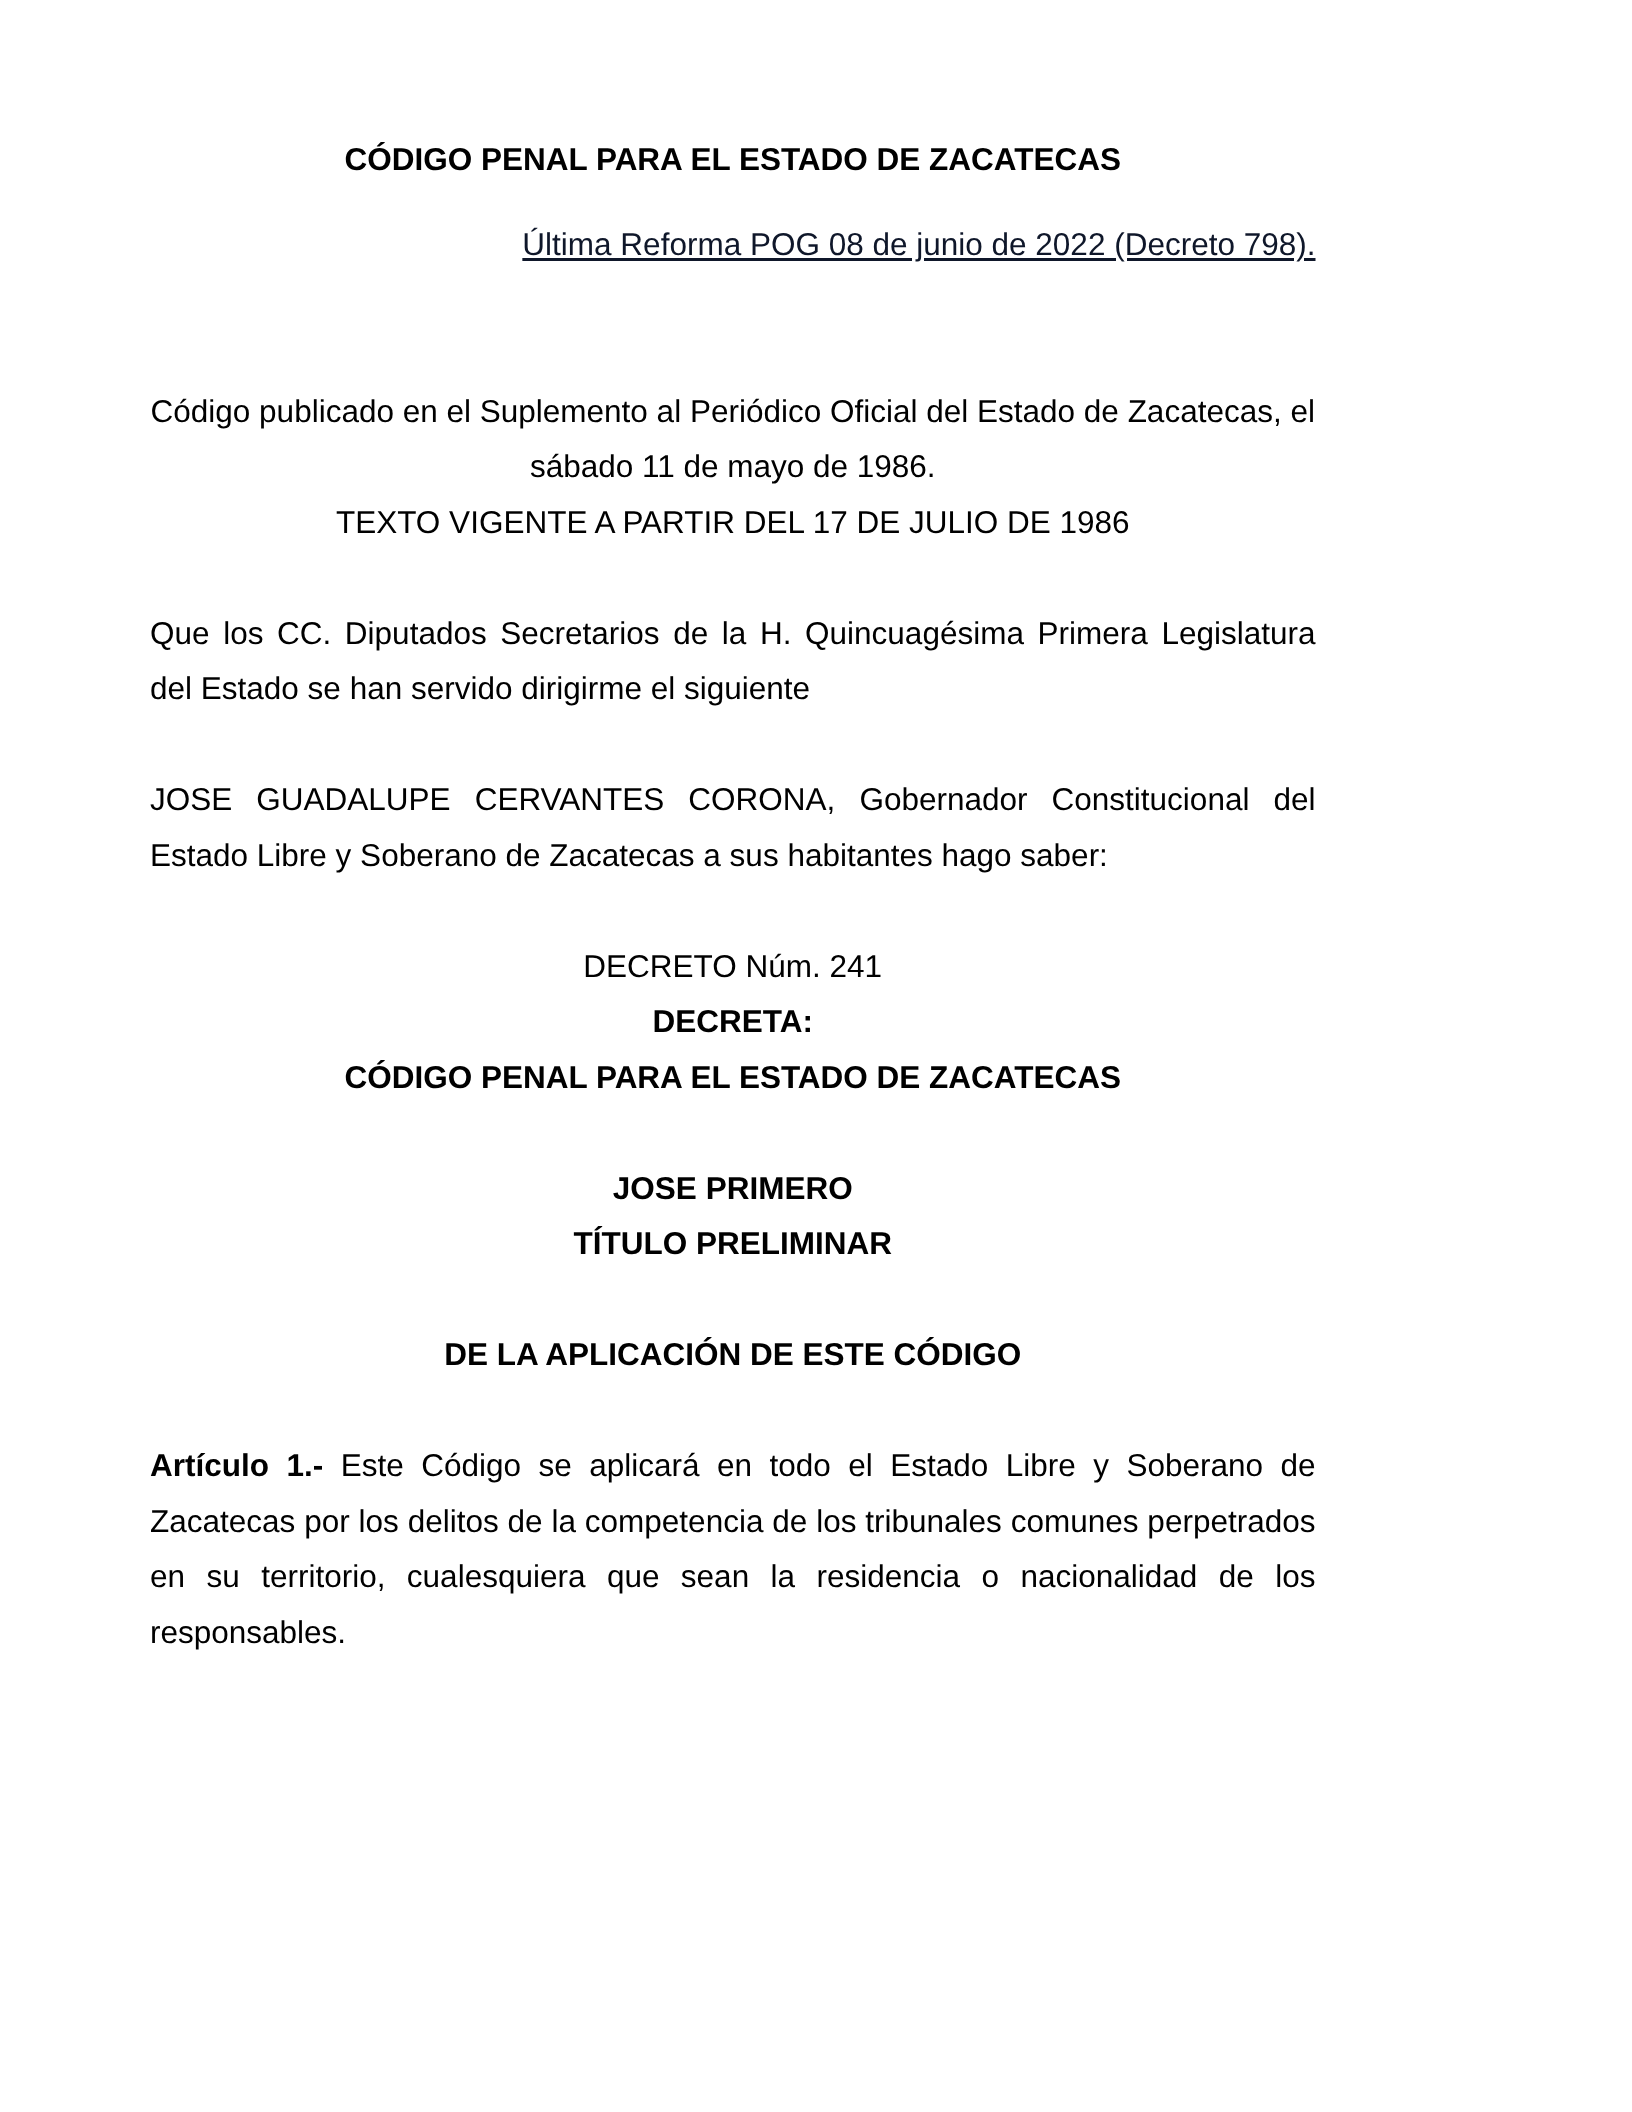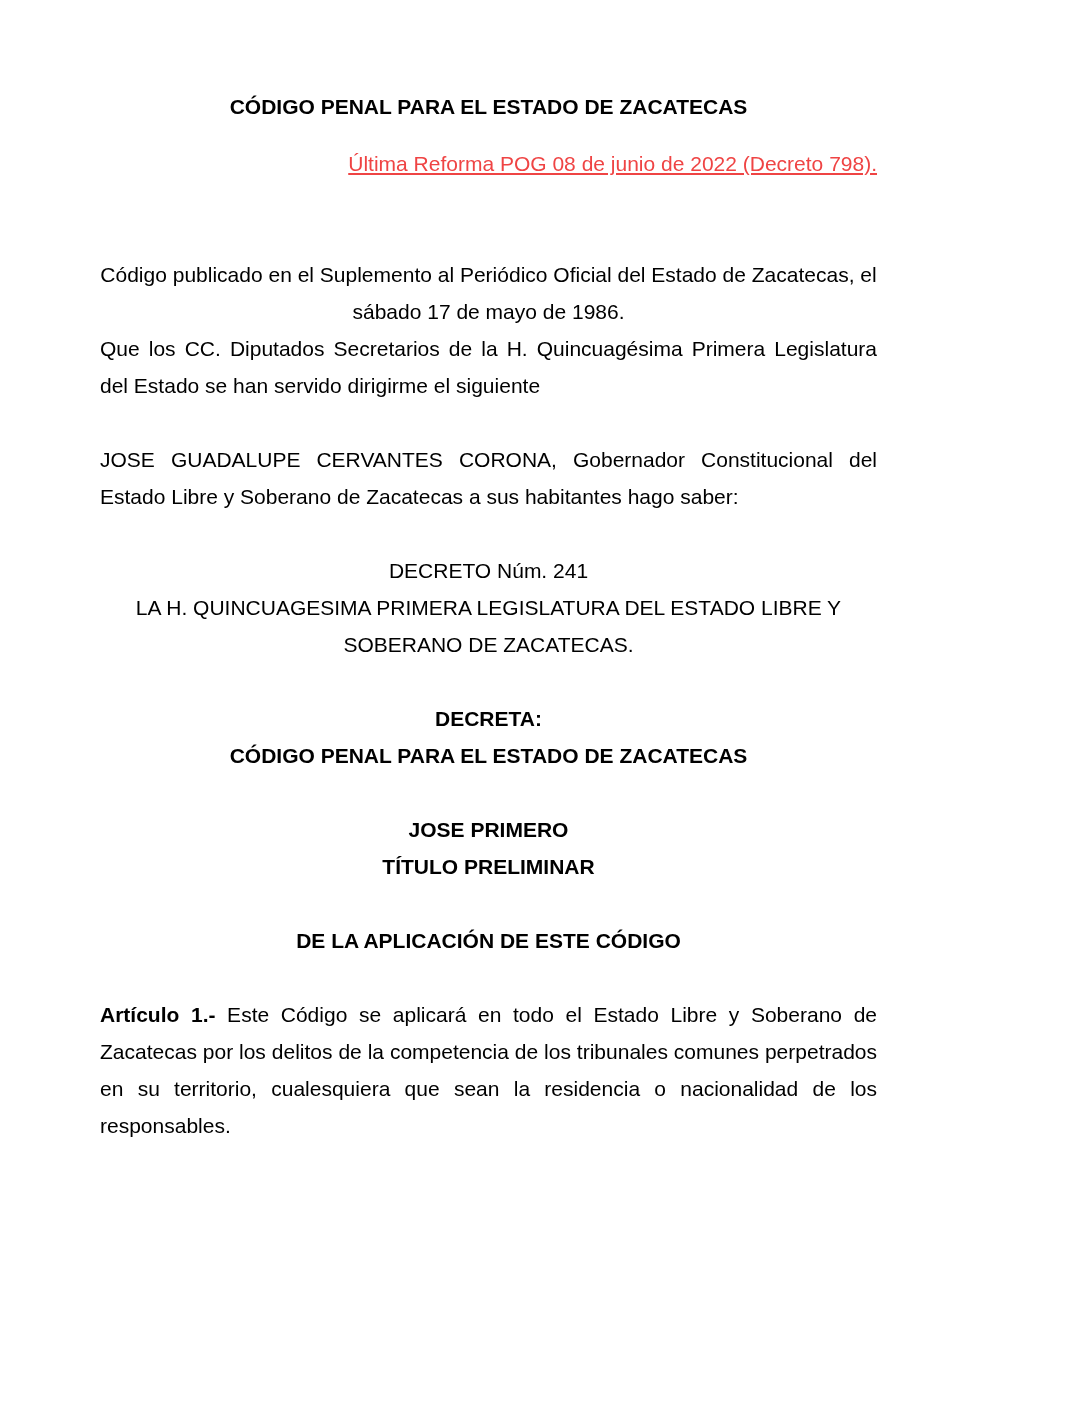--- a/index.html
+++ b/index.html
@@ -30,7 +30,7 @@
   }
   .link-row { margin-bottom: 74px; }
   .link-row a {
-    color: #ef4444;
+    color: #0f172a;
     text-decoration: underline;
     cursor: pointer;
   }

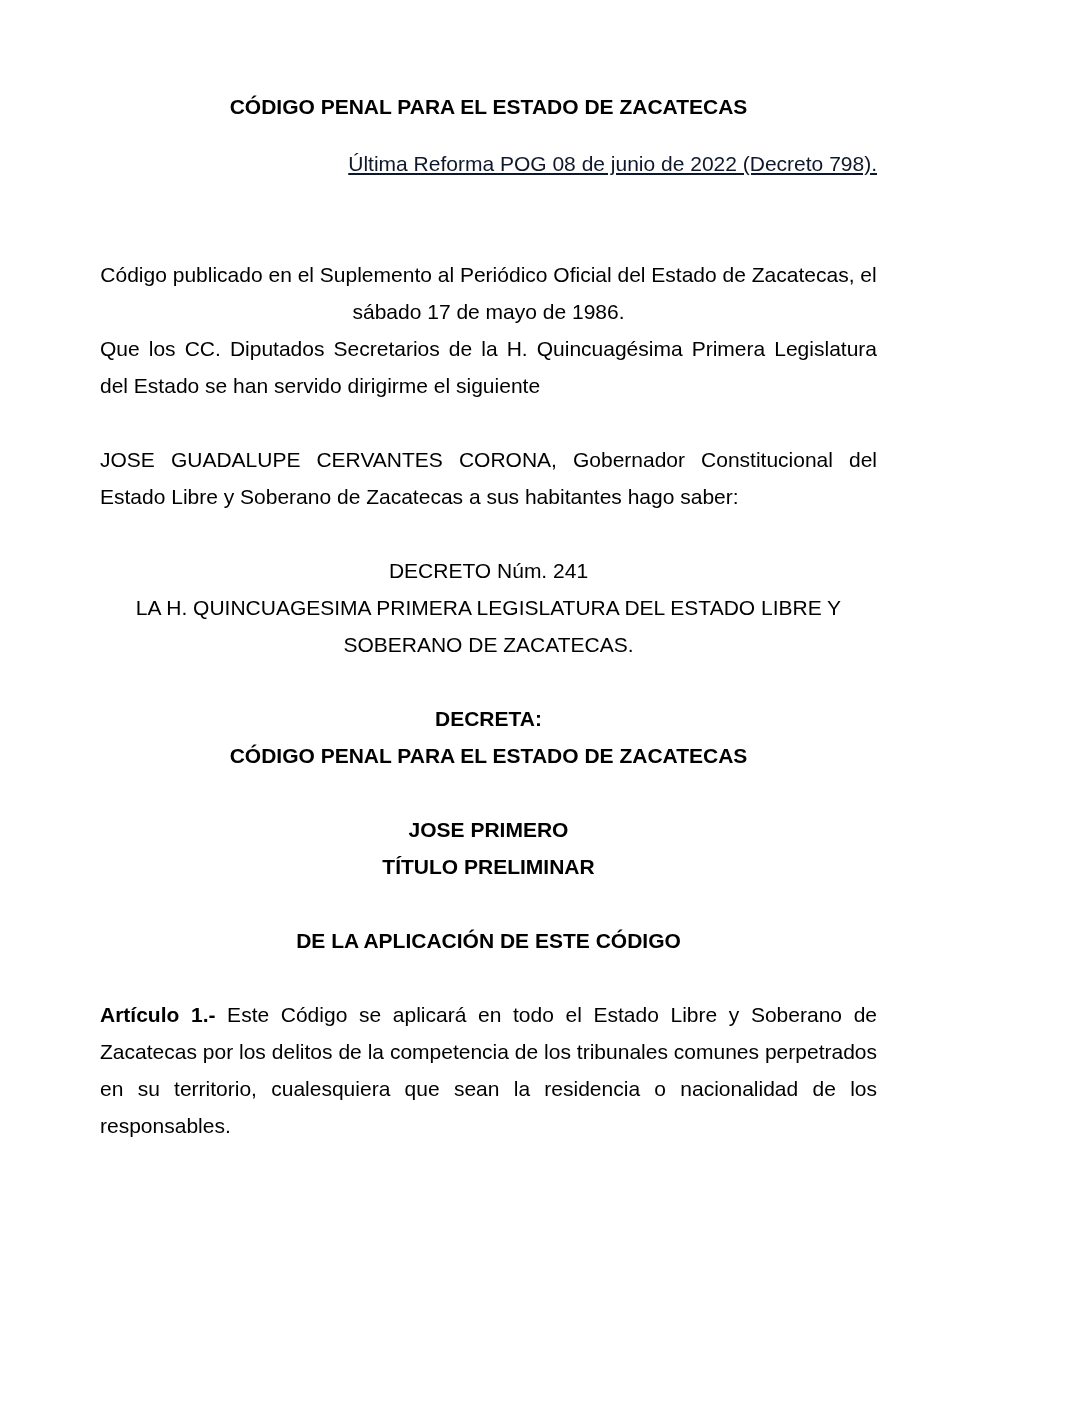--- a/index.html
+++ b/index.html
@@ -48,7 +48,7 @@
     <a href="#">Última Reforma POG 08 de junio de 2022 (Decreto 798).</a>
   </p>
 
-  <p class="center">Código publicado en el Suplemento al Periódico Oficial del Estado de Zacatecas, el sábado 17 de mayo de 1986.</p>
+  <p class="center">Código publicado en el Suplemento al Periódico Oficial del Estado de Zacatecas, el sábado 11 de mayo de 1986.</p>
 
 
   <p class="justify gap-after">Que los CC. Diputados Secretarios de la H. Quincuagésima Primera Legislatura del Estado se han servido dirigirme el siguiente</p>

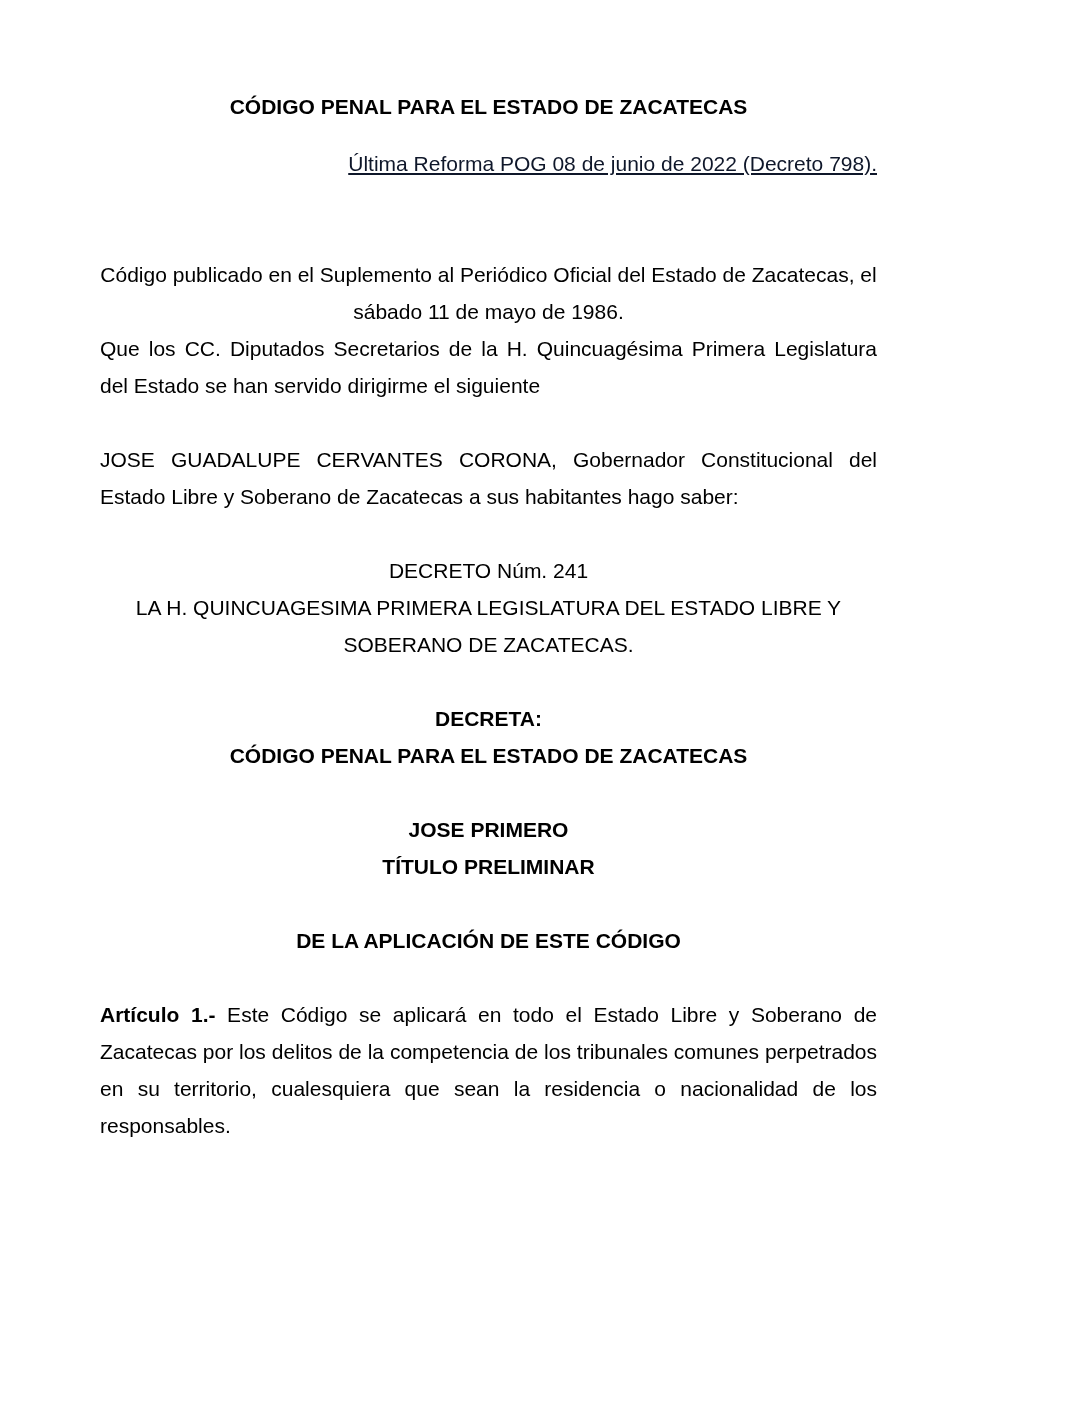--- a/index.html
+++ b/index.html
@@ -50,6 +50,7 @@
 
   <p class="center">Código publicado en el Suplemento al Periódico Oficial del Estado de Zacatecas, el sábado 11 de mayo de 1986.</p>
 
+  <p class="center gap-after">TEXTO VIGENTE A PARTIR DEL 17 DE JULIO DE 1986</p>
 
   <p class="justify gap-after">Que los CC. Diputados Secretarios de la H. Quincuagésima Primera Legislatura del Estado se han servido dirigirme el siguiente</p>
 

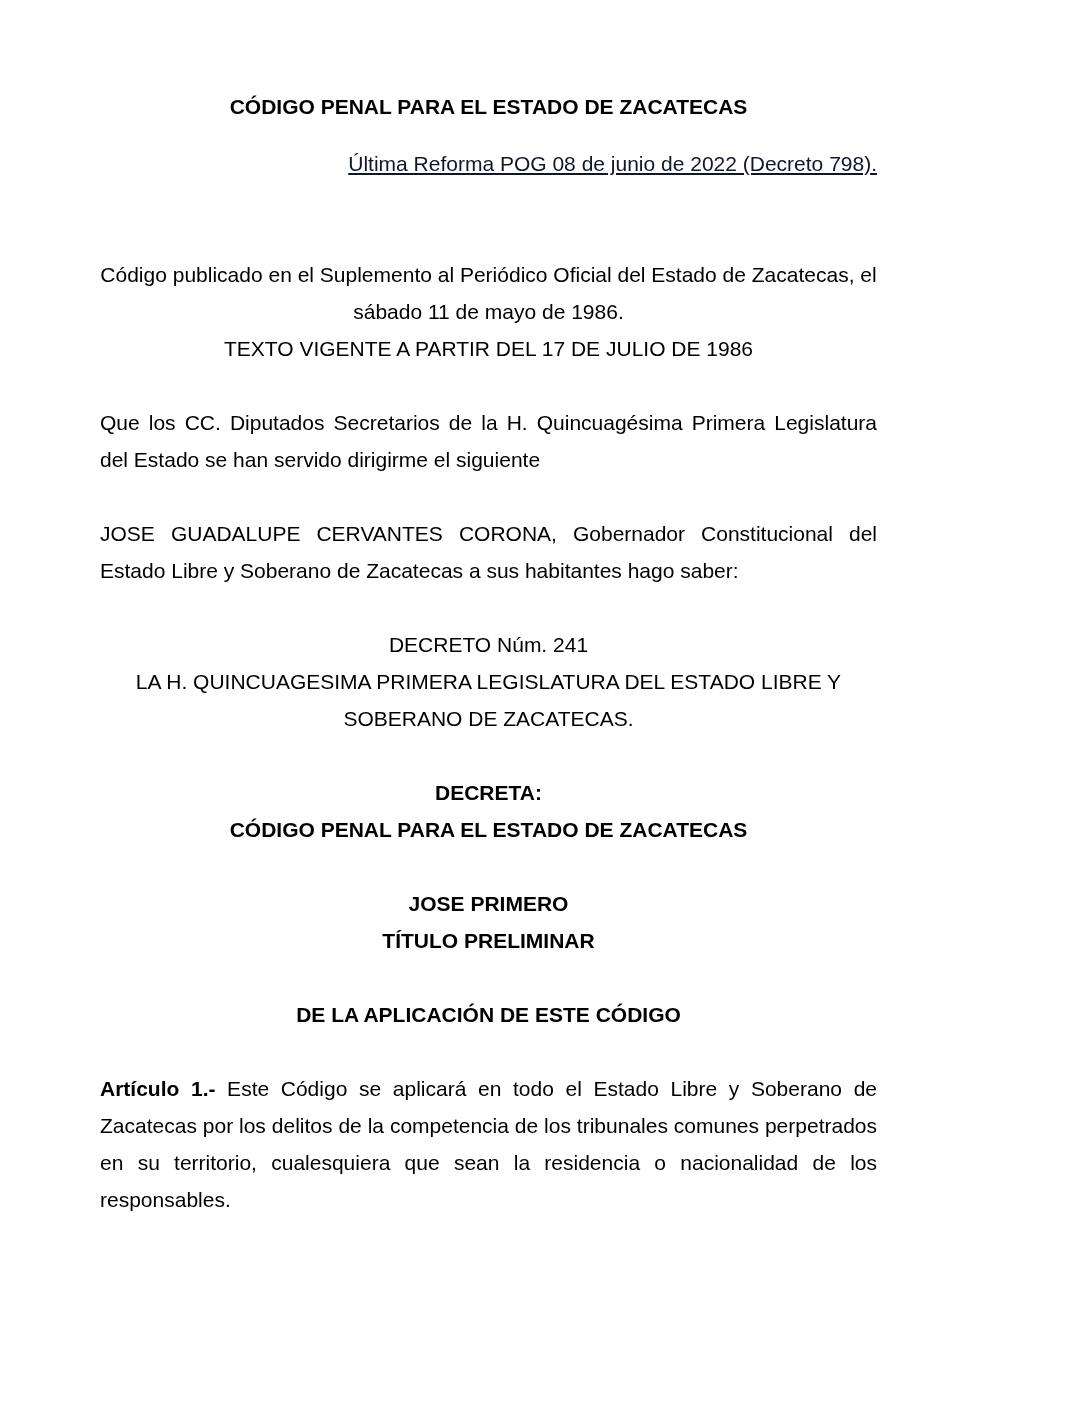--- a/index.html
+++ b/index.html
@@ -58,7 +58,6 @@
 
   <p class="center">DECRETO Núm. 241</p>
 
-  <p class="center gap-after">LA H. QUINCUAGESIMA PRIMERA LEGISLATURA DEL ESTADO LIBRE Y SOBERANO DE ZACATECAS.</p>
 
   <p class="center bold">DECRETA:</p>
 

